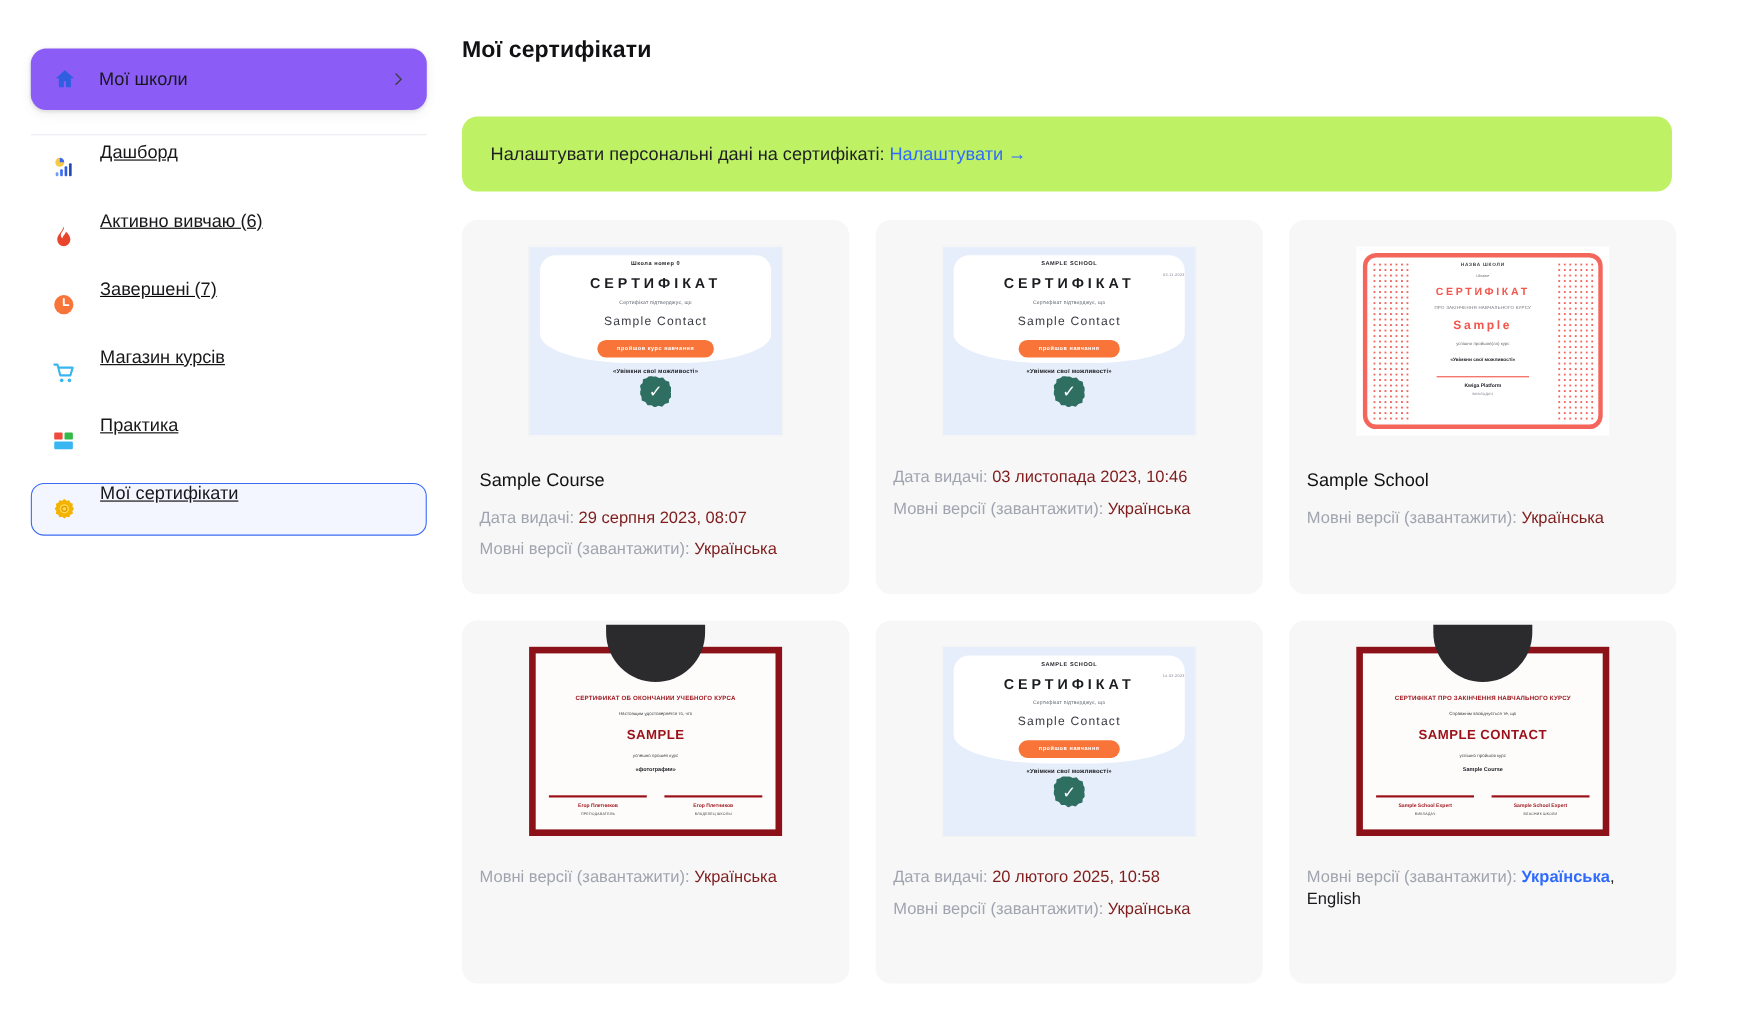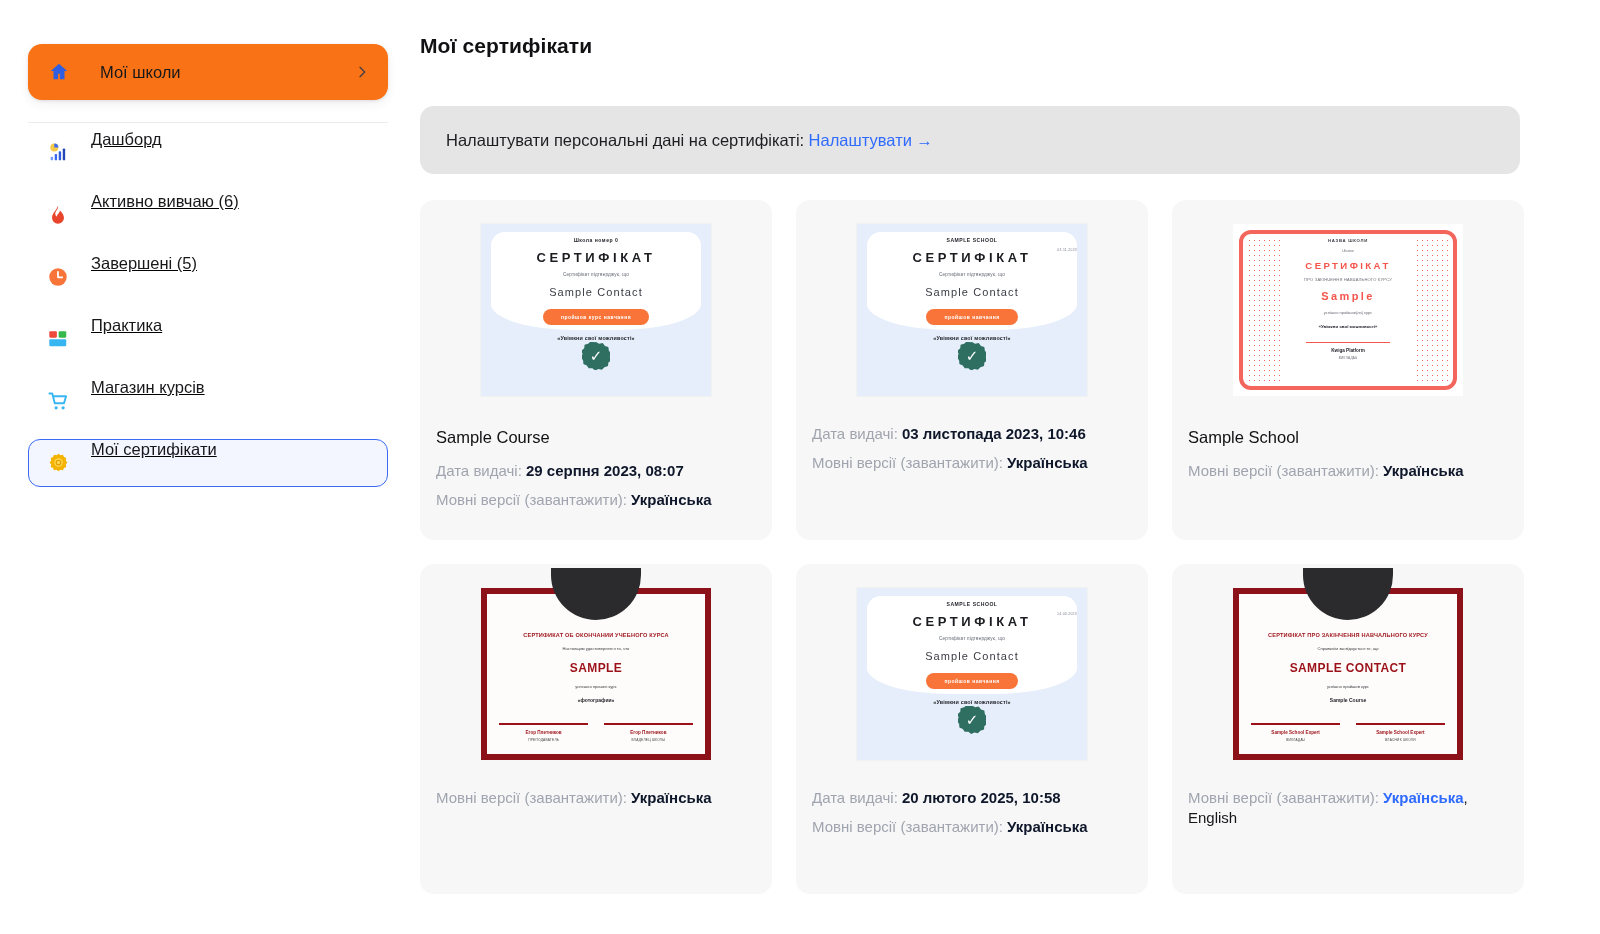--- a/index.html
+++ b/index.html
@@ -18,12 +18,11 @@
   .school-card {
     display: flex; align-items: center;
     width: 360px; height: 56px;
-    background: #f97316;
+    background: #8b5cf6;
     border-radius: 14px;
     box-shadow: 0 1px 3px rgba(16,24,40,.10), 0 4px 12px rgba(16,24,40,.06);
     padding: 0 18px 0 20px;
     cursor: pointer;
-    gap: 10px;
   }
   .school-card .s-icon { width: 26px; margin-right: 16px; display:flex; align-items:center; }
   .school-card .s-label { flex:1; font-size: 16.5px; color:#18181b; }

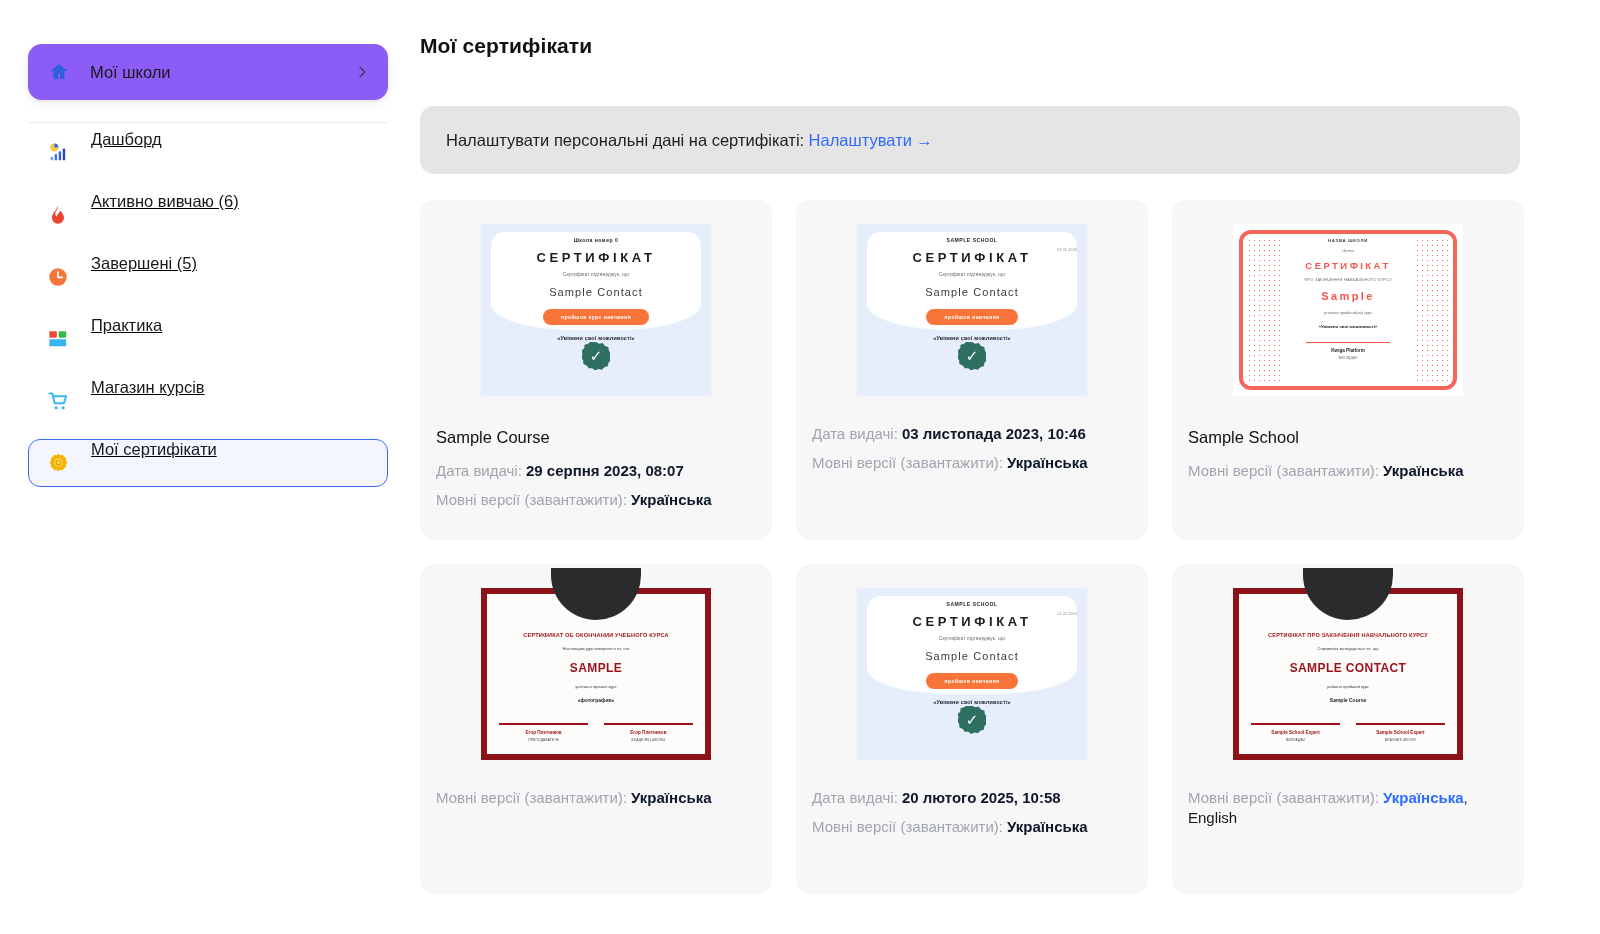--- a/index.html
+++ b/index.html
@@ -53,7 +53,7 @@
 
   .banner {
     margin-top: 48px;
-    background:#e5e5e5;
+    background:#bef264;
     border-radius: 14px;
     height: 68px;
     display:flex; align-items:center;

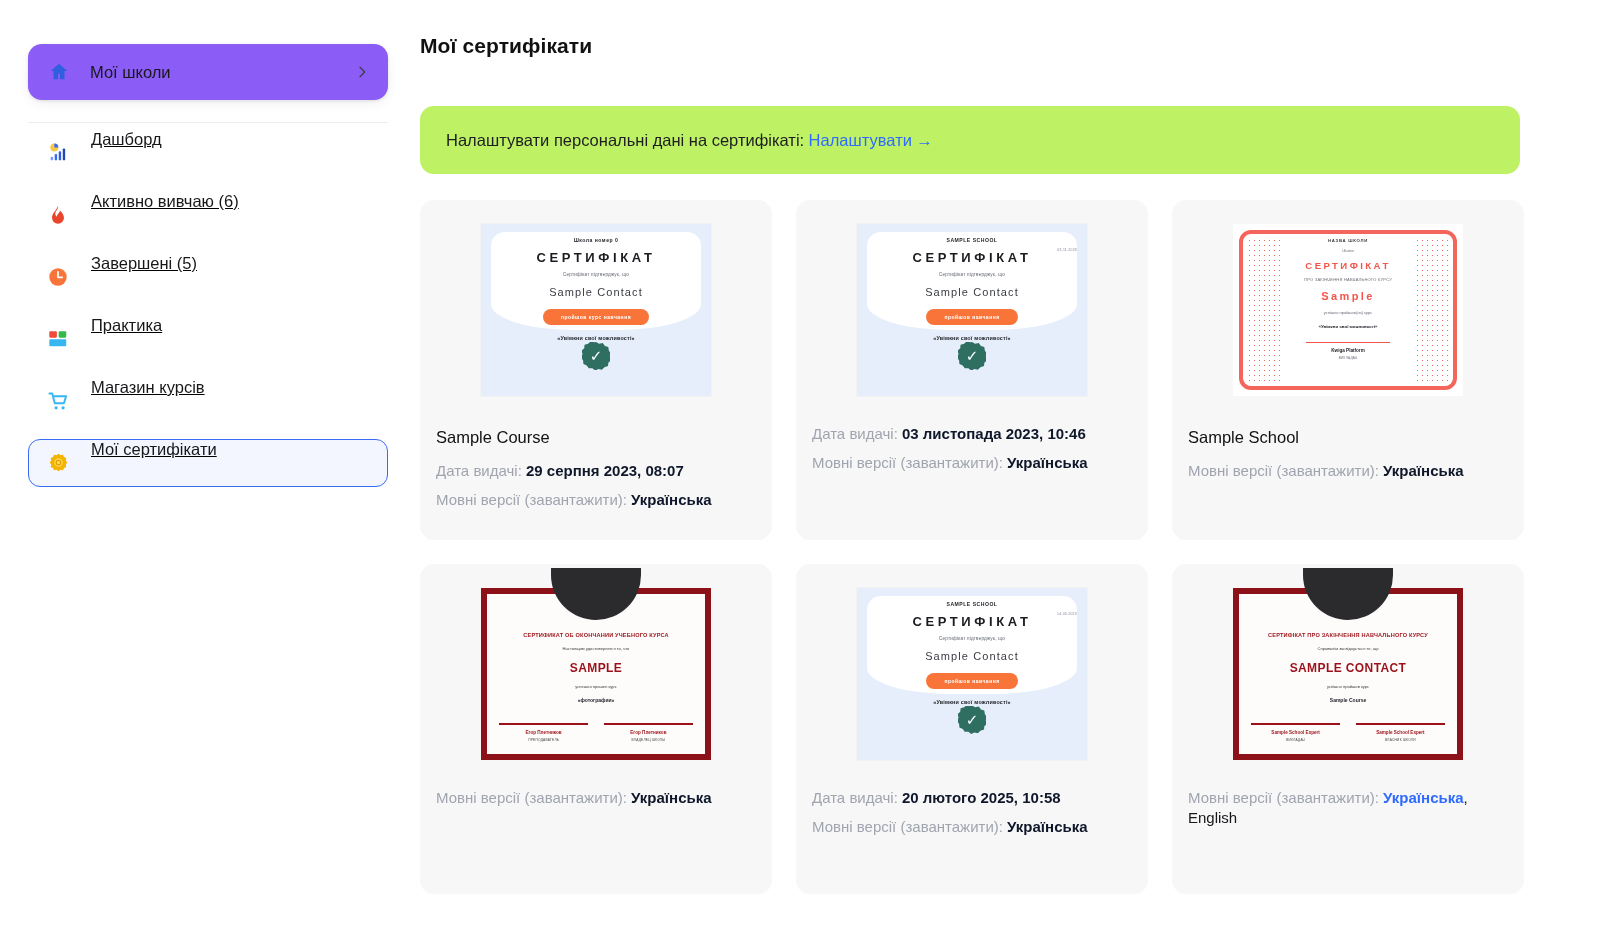--- a/index.html
+++ b/index.html
@@ -220,7 +220,7 @@
               <path d="M12 6.4v6h4.6" fill="none" stroke="#fff" stroke-width="1.9" stroke-linecap="round" stroke-linejoin="round"></path>
             </svg>
         </span>
-        <span class="n-label">Завершені (5)</span>
+        <span class="n-label">Завершені (7)</span>
       </div>
 
       <div class="nav-item">

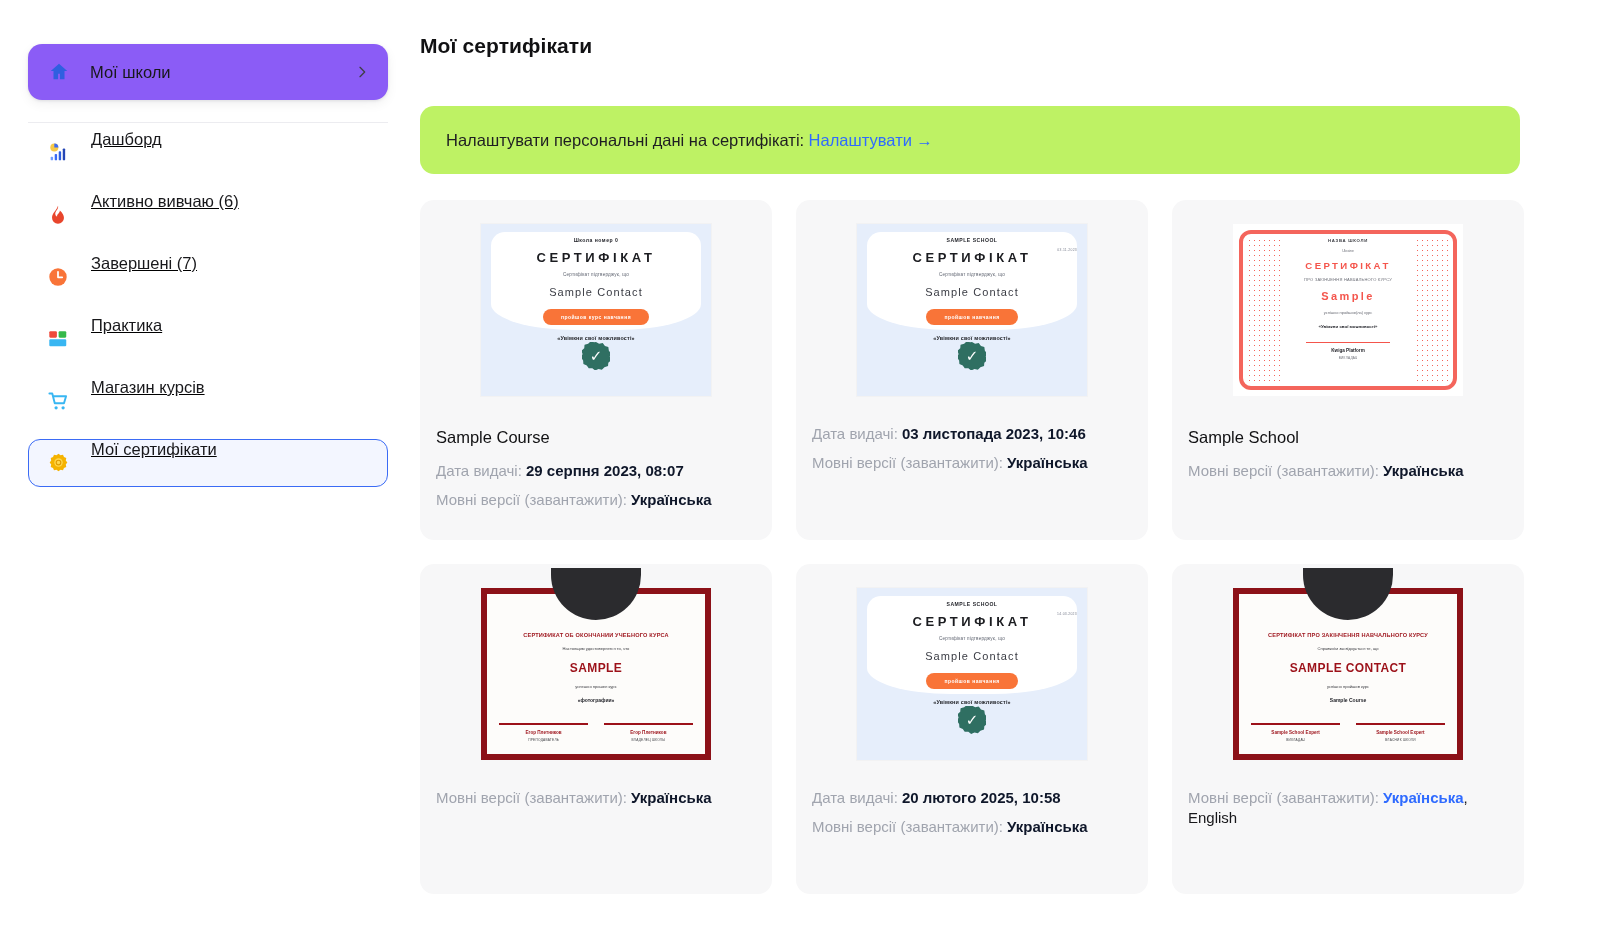--- a/index.html
+++ b/index.html
@@ -225,6 +225,17 @@
 
       <div class="nav-item">
         <span class="n-icon">
+          <svg width="23" height="23" viewBox="0 0 24 24">
+            <path d="M2.5 3.6h3l2.6 10.2h9.6l2.2-7.3H7" fill="none" stroke="#38b6f2" stroke-width="2" stroke-linecap="round" stroke-linejoin="round"></path>
+            <circle cx="9.5" cy="18.6" r="1.7" fill="#38b6f2"></circle>
+              <circle cx="16.8" cy="18.6" r="1.7" fill="#38b6f2"></circle>
+          </svg>
+        </span>
+        <span class="n-label">Магазин курсів</span>
+      </div>
+
+      <div class="nav-item">
+        <span class="n-icon">
           <svg width="22" height="22" viewBox="0 0 24 24">
             <rect x="2.5" y="3.5" width="8.3" height="7" rx="1.2" fill="#ef4a3c"></rect>
             <rect x="12.7" y="3.5" width="8.3" height="7" rx="1.2" fill="#35b94a"></rect>
@@ -232,17 +243,6 @@
           </svg>
         </span>
         <span class="n-label">Практика</span>
-      </div>
-
-      <div class="nav-item">
-        <span class="n-icon">
-          <svg width="23" height="23" viewBox="0 0 24 24">
-            <path d="M2.5 3.6h3l2.6 10.2h9.6l2.2-7.3H7" fill="none" stroke="#38b6f2" stroke-width="2" stroke-linecap="round" stroke-linejoin="round"></path>
-            <circle cx="9.5" cy="18.6" r="1.7" fill="#38b6f2"></circle>
-              <circle cx="16.8" cy="18.6" r="1.7" fill="#38b6f2"></circle>
-          </svg>
-        </span>
-        <span class="n-label">Магазин курсів</span>
       </div>
 
       <div class="nav-item active">

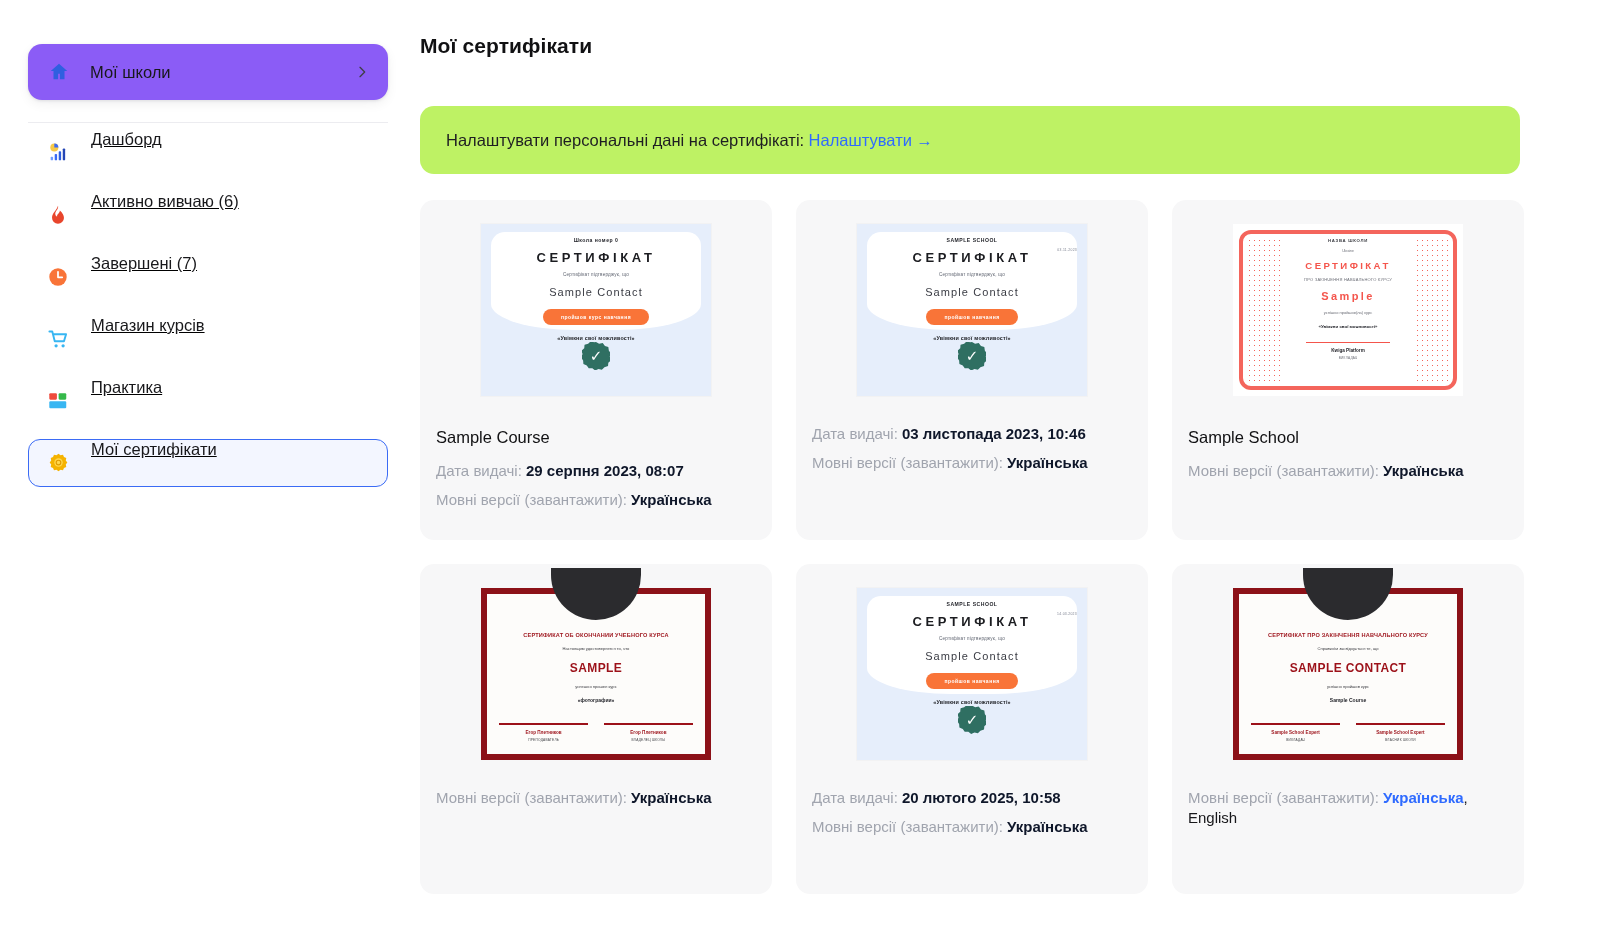--- a/index.html
+++ b/index.html
@@ -89,7 +89,7 @@
     font-size: 16.5px; color:#111113; margin: 4px 0 14px 2px;
   }
   .meta { font-size: 15px; color:#a0a4ae; margin: 0 0 9px 2px; line-height:1.35; }
-  .meta b { color:#0f172a; font-weight: bold; }
+  .meta b { color:#7f1d1d; font-weight: normal; }
   .meta .lnk { color:#2f6bff; font-weight:bold; cursor:pointer;}
   .meta .plain { color:#18181b; }
 

